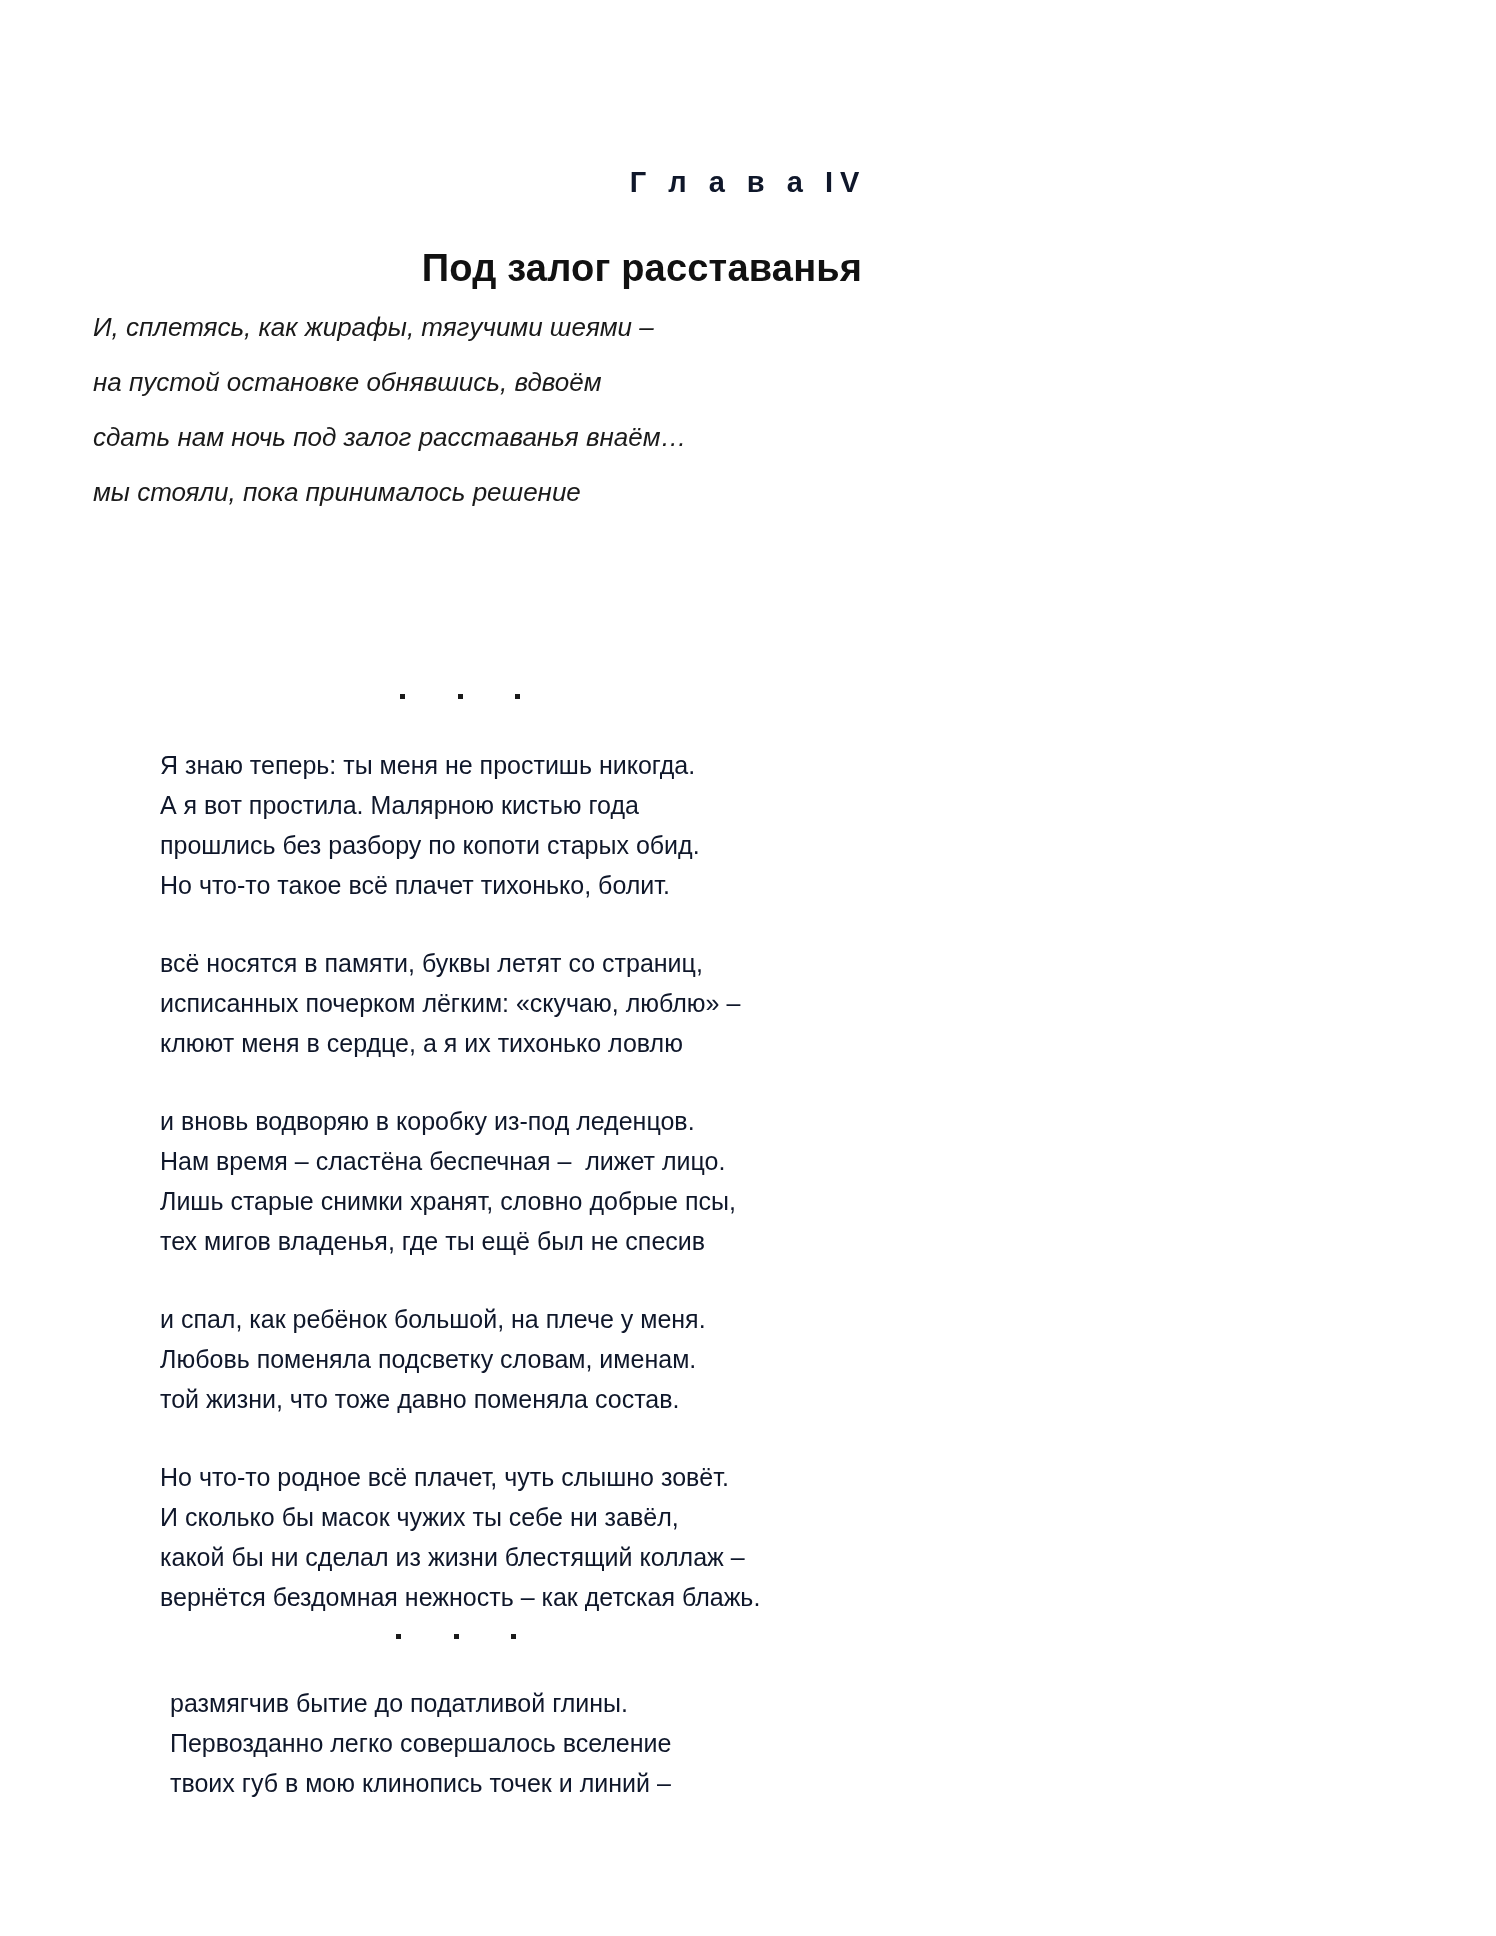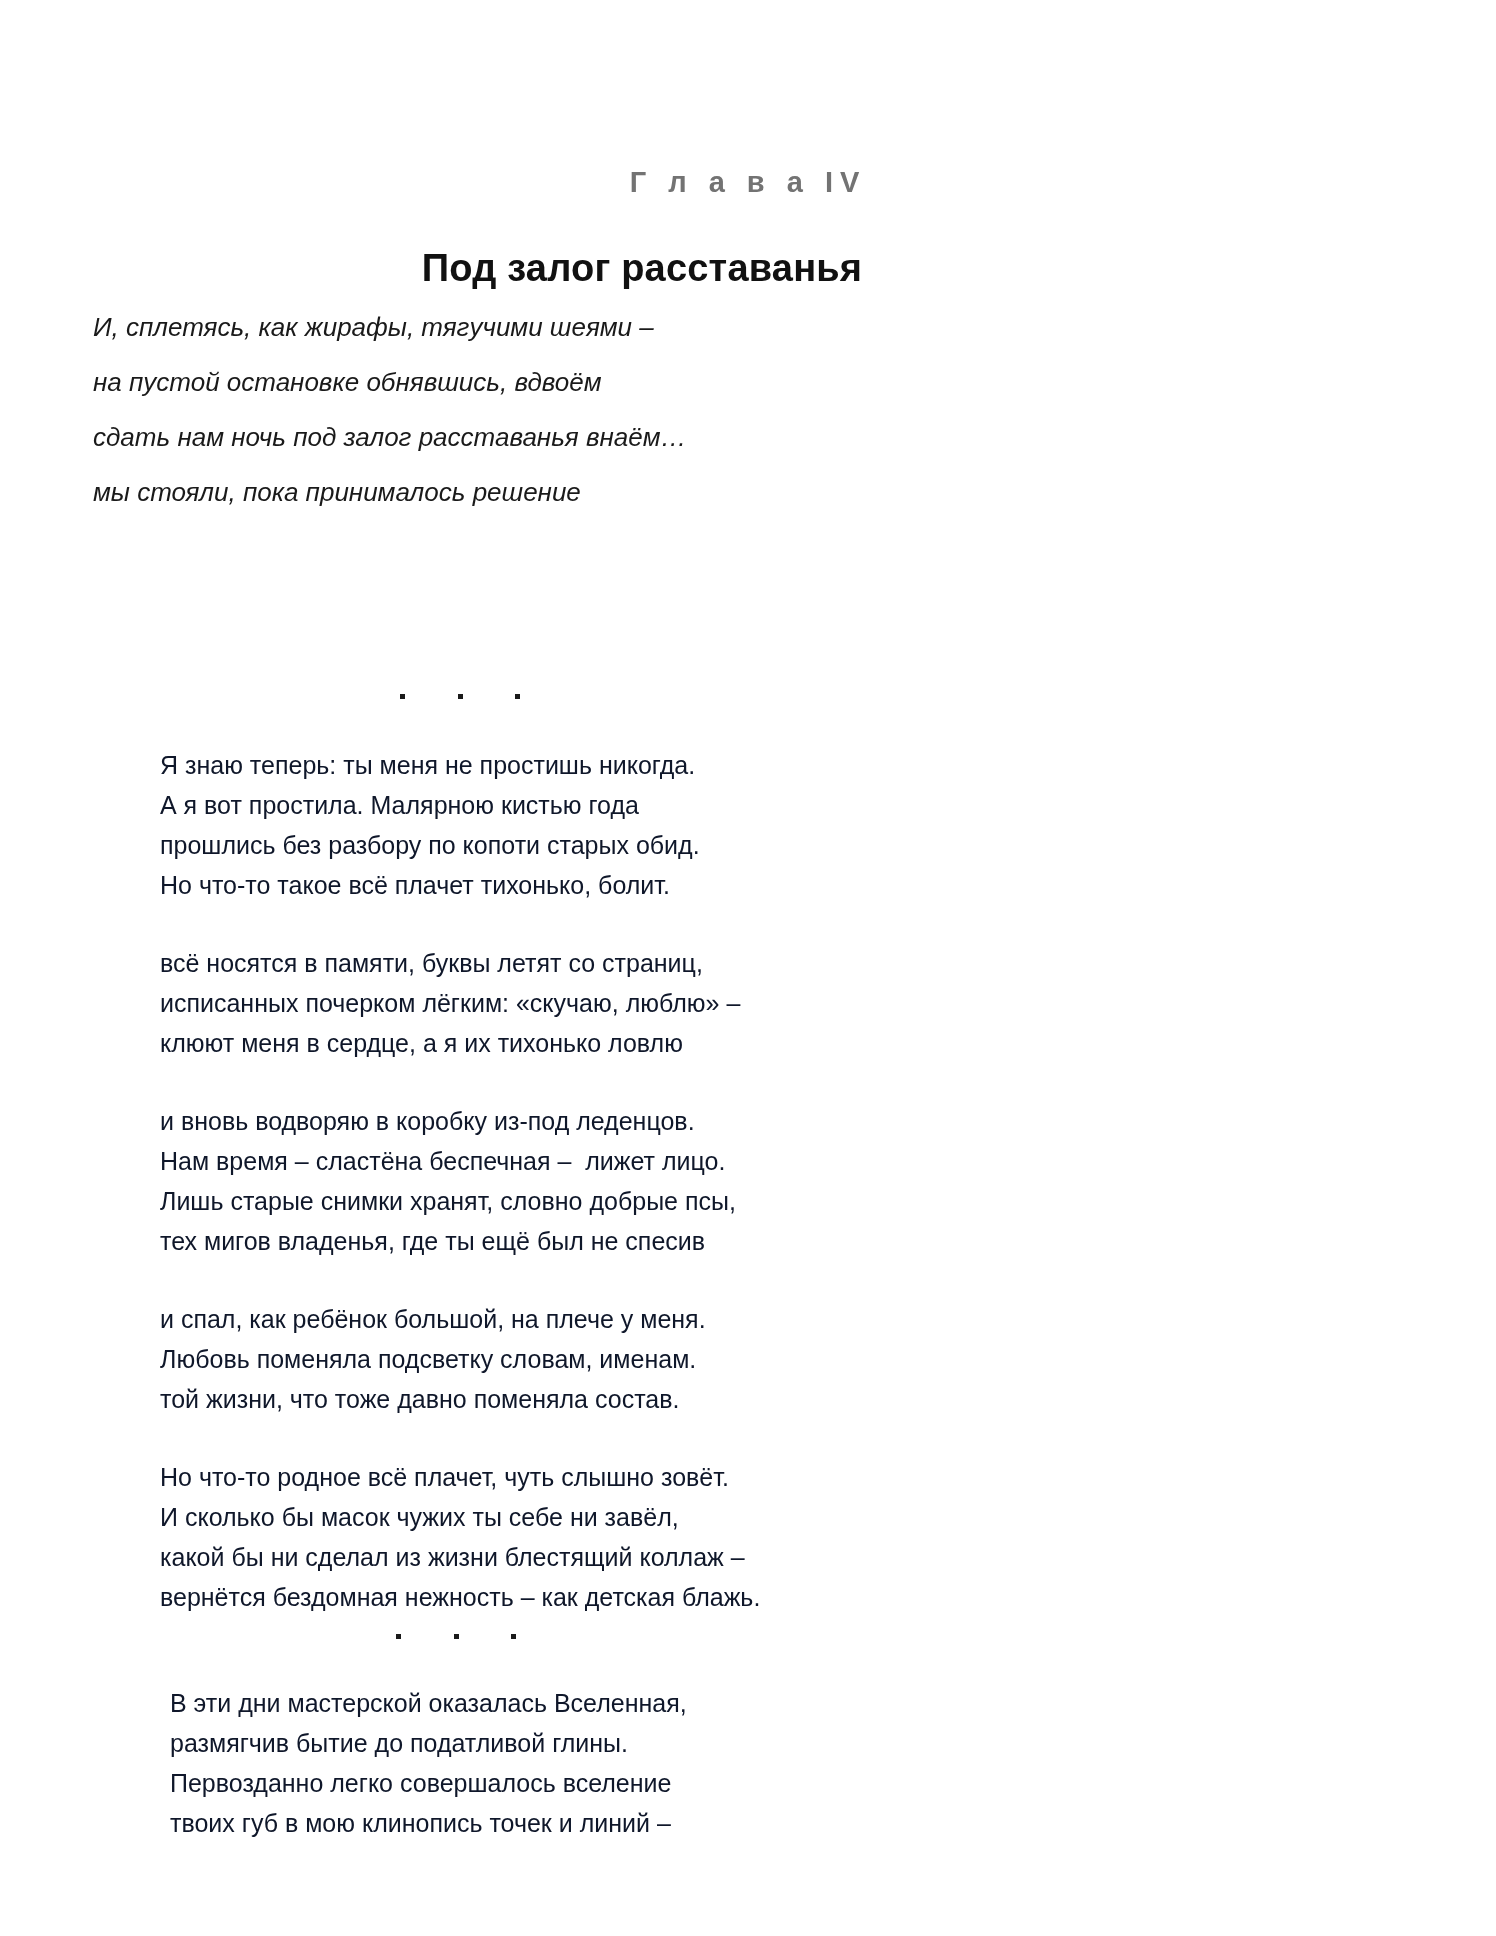--- a/index.html
+++ b/index.html
@@ -34,7 +34,7 @@
     font-size: 29px;
     font-weight: 700;
     letter-spacing: 7px;
-    color: #737373;
+    color: #0f172a;
   }
 
   .chapter-title {

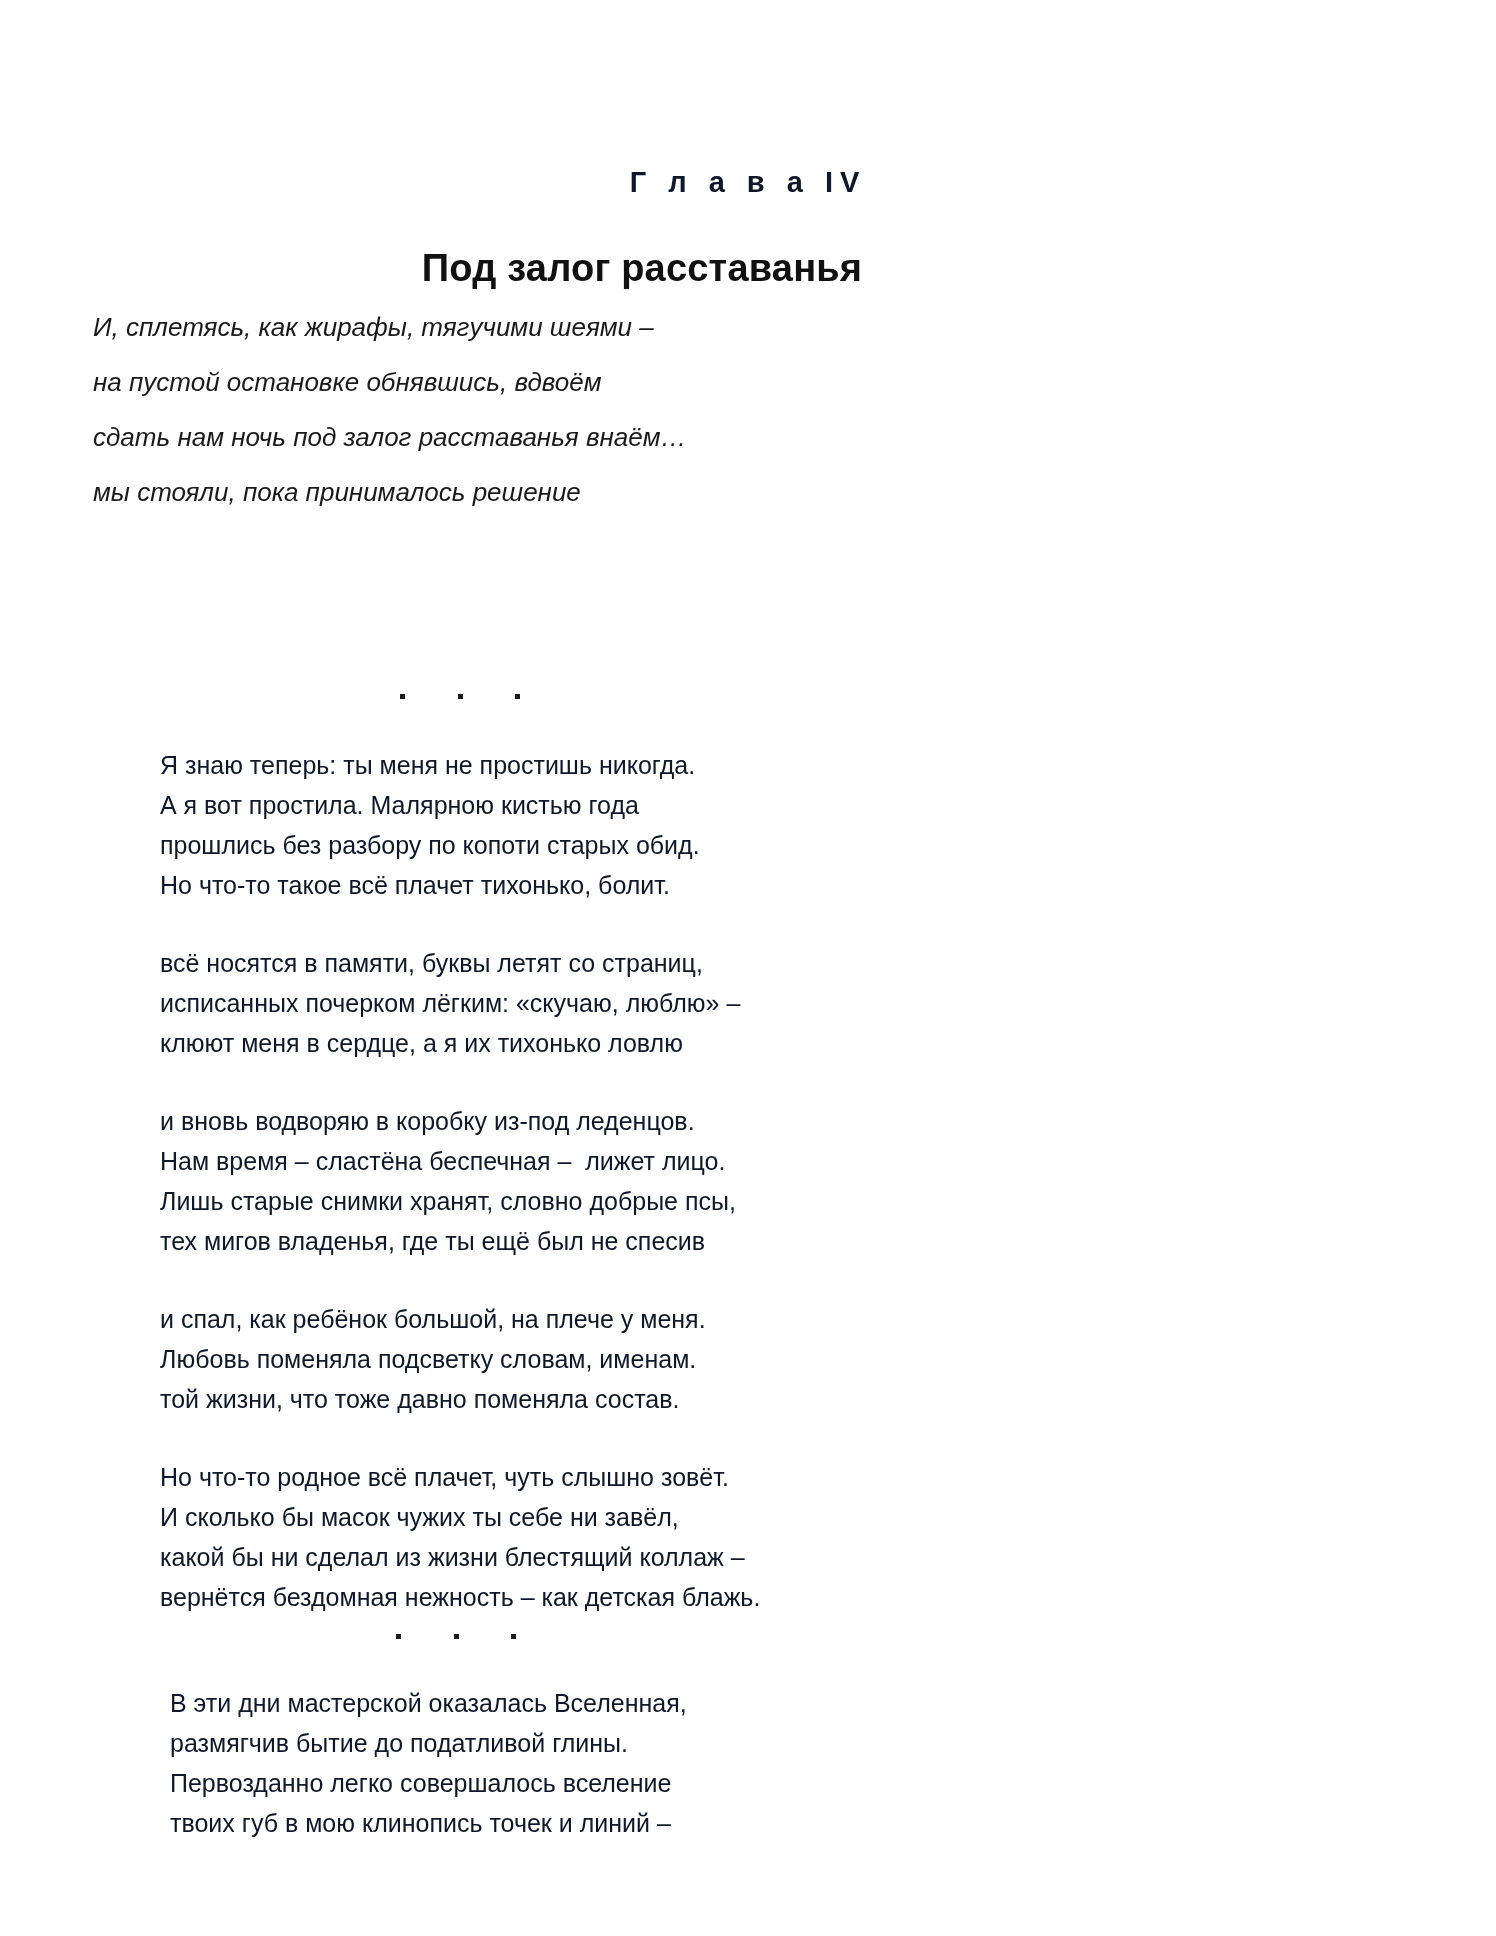--- a/index.html
+++ b/index.html
@@ -170,7 +170,6 @@
 
   <div class="body-block block-two">
     <div class="stanza">
-      <div class="verse-line">В эти дни мастерской оказалась Вселенная,</div>
       <div class="verse-line">размягчив бытие до податливой глины.</div>
       <div class="verse-line">Первозданно легко совершалось вселение</div>
       <div class="verse-line">твоих губ в мою клинопись точек и линий –</div>

